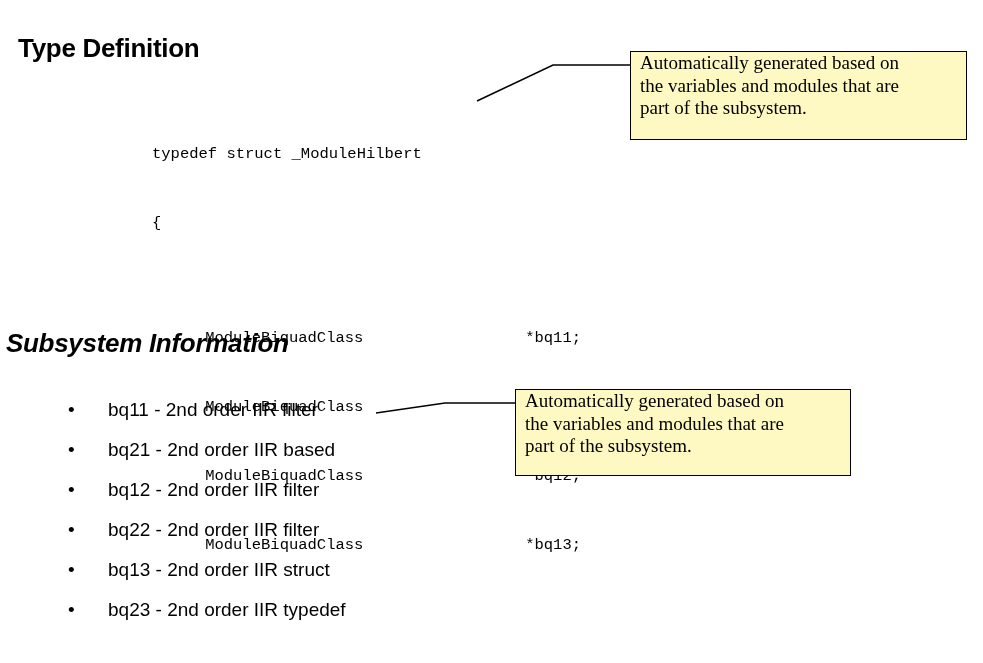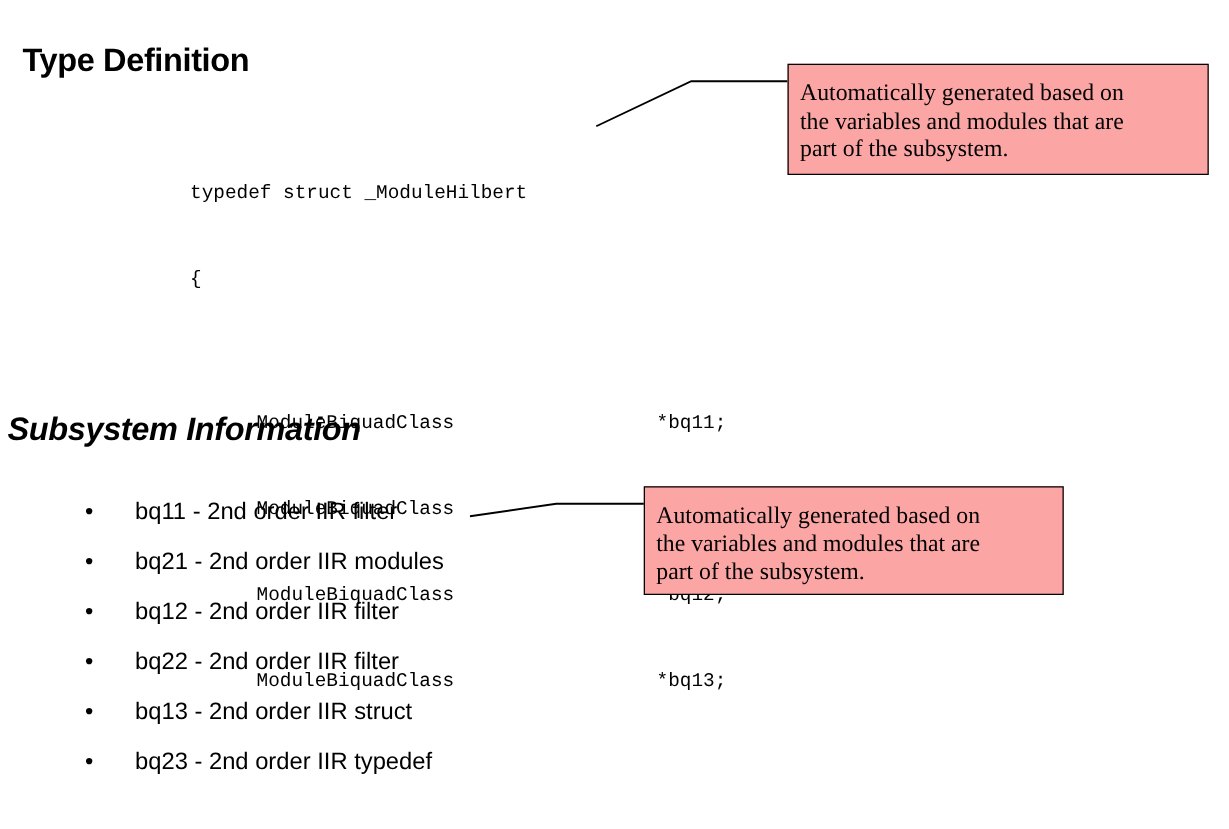--- a/index.html
+++ b/index.html
@@ -73,13 +73,13 @@
   .callout {
     position: absolute;
     border: 1.6px solid #000000;
-    background: #fca5a5;
+    background: #fef9c3;
     box-sizing: border-box;
     font-family: "Liberation Serif", "DejaVu Serif", serif;
     font-size: 19px;
     line-height: 22.5px;
     color: #000000;
-    padding: 12px 0 6px 9px;
+    padding: 0 0 6px 9px;
   }
   #callout-type-definition {
     left: 630px;

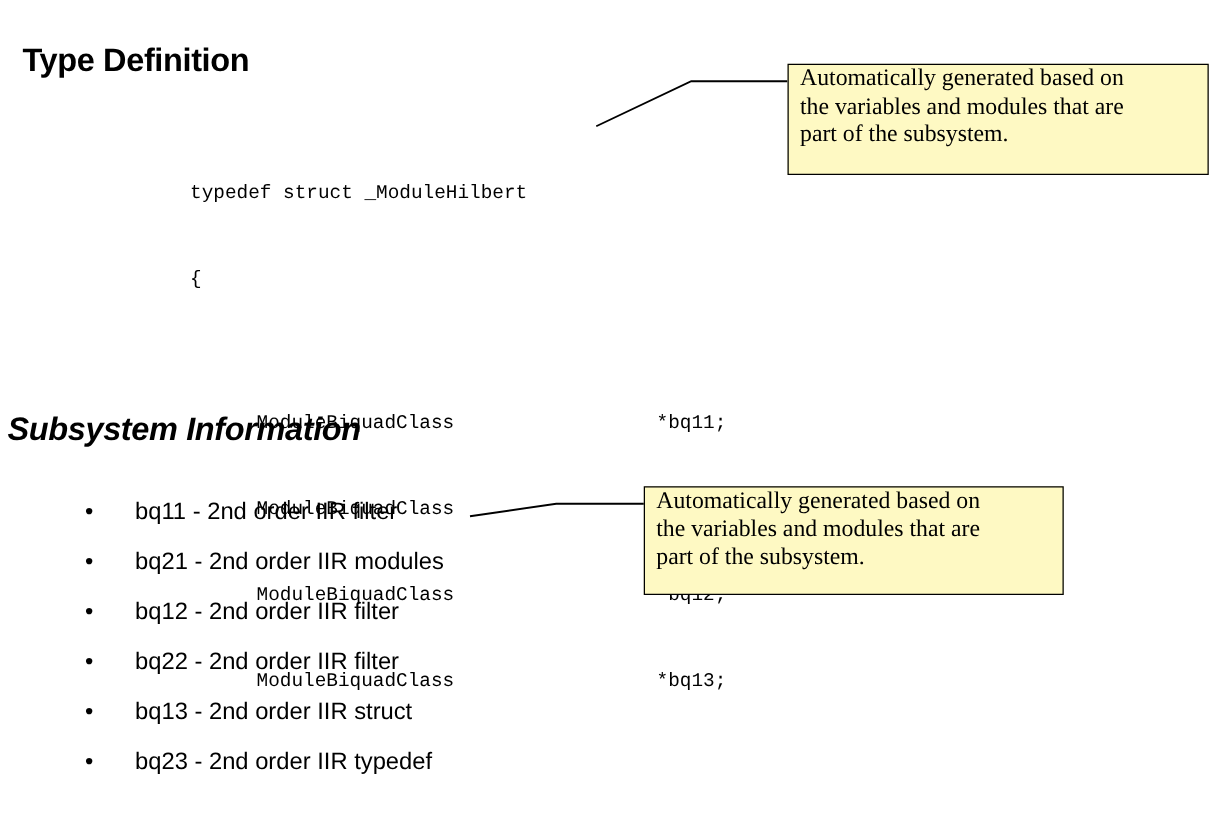--- a/index.html
+++ b/index.html
@@ -150,7 +150,7 @@
   </li>
   <li class="bullet-item">
     <span class="bullet-marker">•</span>
-    <span>bq21 - 2nd order IIR modules</span>
+    <span>bq21 - 2nd order IIR based</span>
   </li>
   <li class="bullet-item">
     <span class="bullet-marker">•</span>

